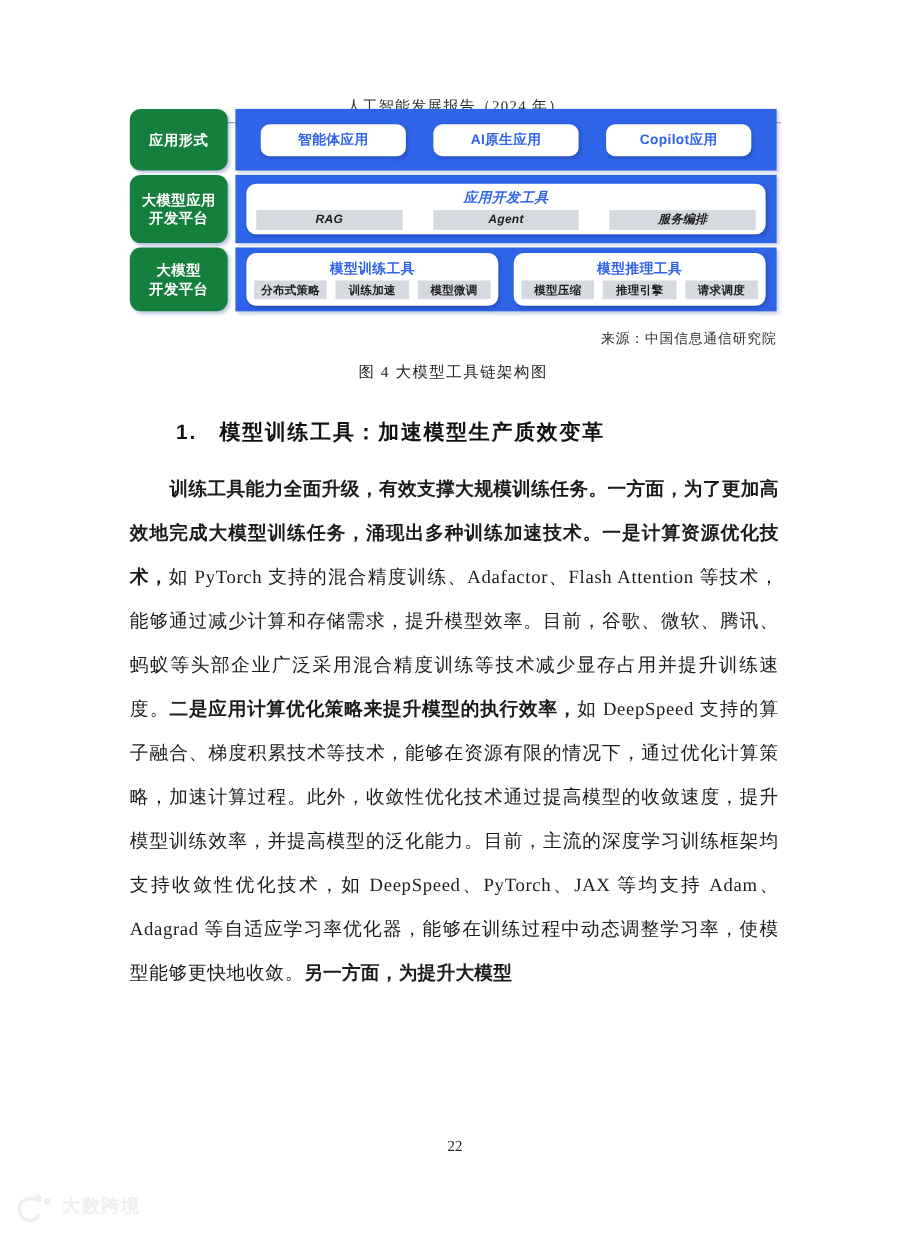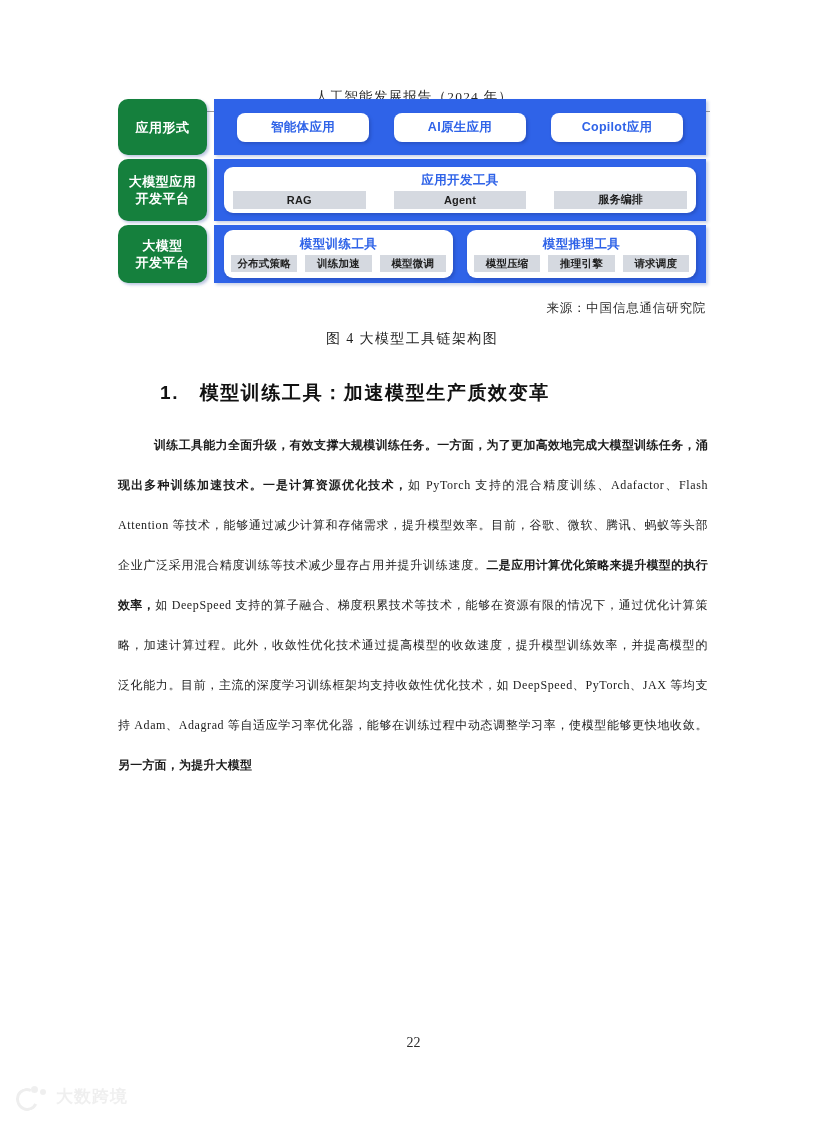--- a/index.html
+++ b/index.html
@@ -110,7 +110,7 @@
 
   
   .r2 { height: 62px; border-radius: 23px; }
-  .r2 .row-body { padding: 8px 10px; }
+  .r2 .row-body { padding: 8px 10px; font-style: italic; }
   .card {
     background: #ffffff;
     border-radius: 9px;

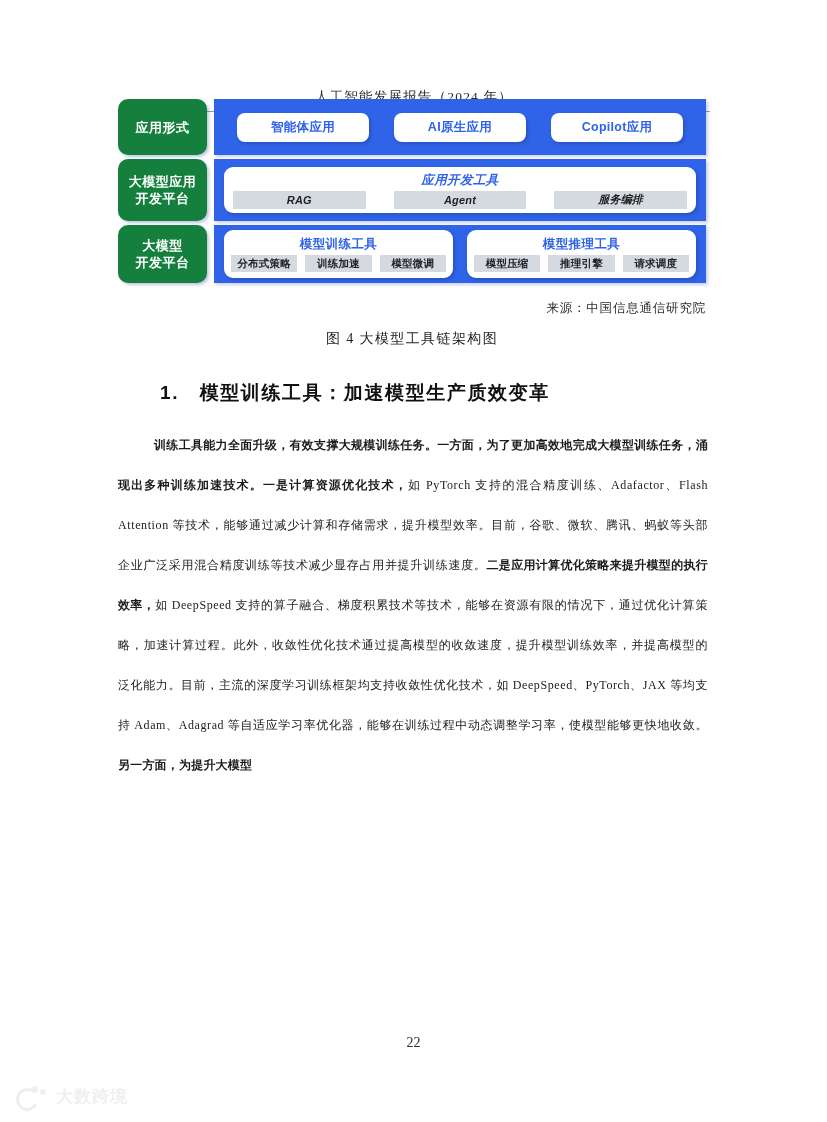--- a/index.html
+++ b/index.html
@@ -217,7 +217,7 @@
     left: 118px;
     top: 425px;
     width: 590px;
-    font-size: 12px;
+    font-size: 17px;
     line-height: 40px;
     letter-spacing: 0.6px;
     text-align: justify;

